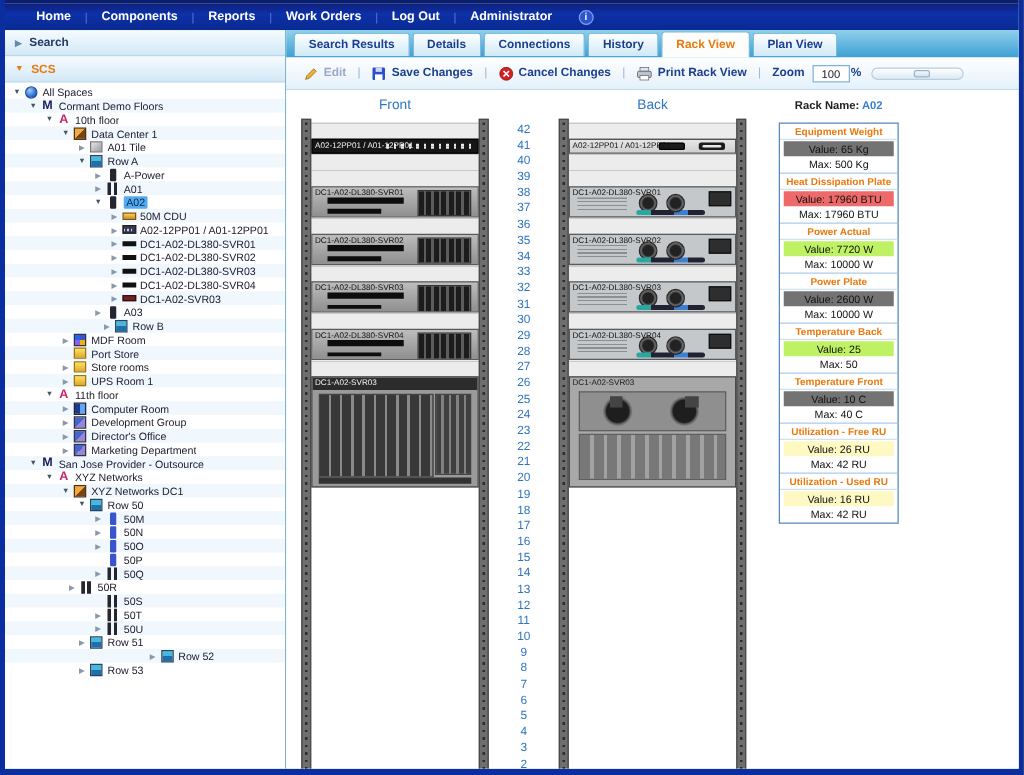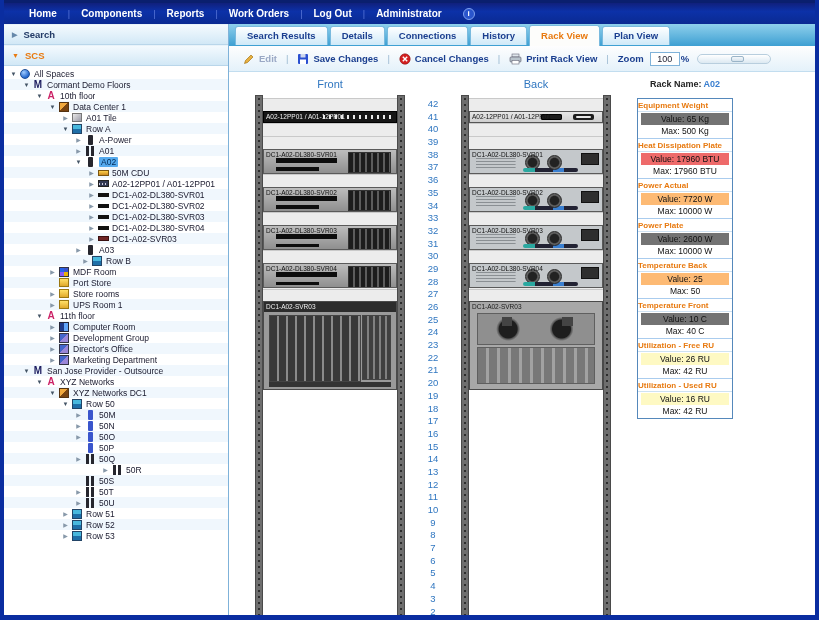--- a/index.html
+++ b/index.html
@@ -65,7 +65,7 @@
   
   .main { flex:1; background:#fff; overflow:hidden; display:flex; padding-left:10px; }
   .rack-col { width:150px; flex:0 0 150px; }
-  .rack-col.front { margin-left:16px; }
+  .rack-col.front { margin-left:2px; }
   .ru-col { width:56px; flex:0 0 56px; text-align:center; }
   .rack-title { height:26px; line-height:24px; text-align:center; color:#2f76c0; font-size:11px; }
   .rack { position:relative; width:150px; height:534px; }

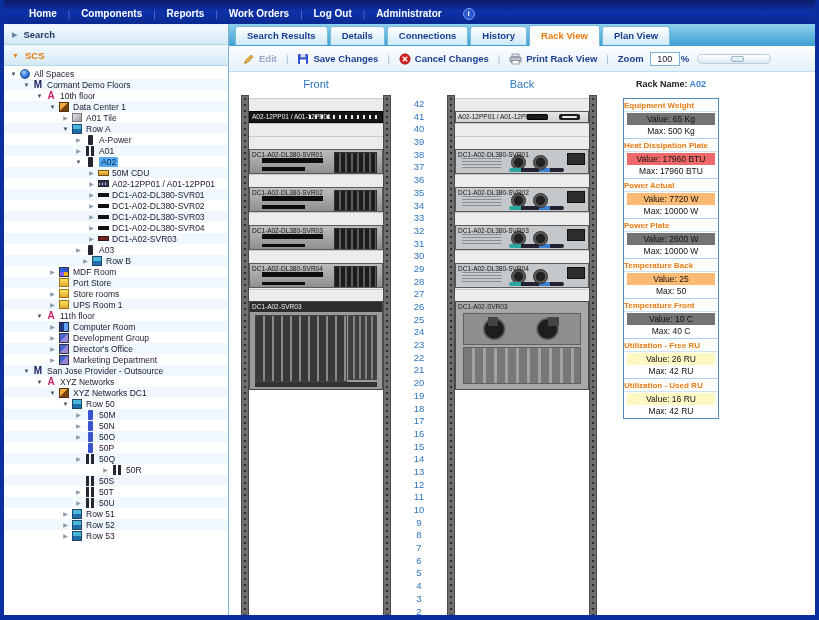--- a/index.html
+++ b/index.html
@@ -127,7 +127,7 @@
   .info-table { border:1px solid #5588bb; background:#fff; }
   .info-section { border-bottom:1px solid #aaccee; }
   .info-section:last-child { border-bottom:none; }
-  .info-h { font-size:8px; font-weight:bold; color:#e87a10; text-align:left; padding:2px 0 1px; border-bottom:1px solid #cfe2f2; white-space:nowrap; overflow:hidden; }
+  .info-h { font-size:8px; font-weight:bold; color:#e87a10; text-align:center; padding:2px 0 1px; border-bottom:1px solid #cfe2f2; white-space:nowrap; overflow:hidden; }
   .info-v { font-size:8.5px; color:#111; text-align:center; margin:1px 3px; padding:1px 0; white-space:nowrap; }
   .info-m { font-size:8.5px; color:#111; text-align:center; padding:0 0 2px; white-space:nowrap; }
   .bg-green { background:#737373; }

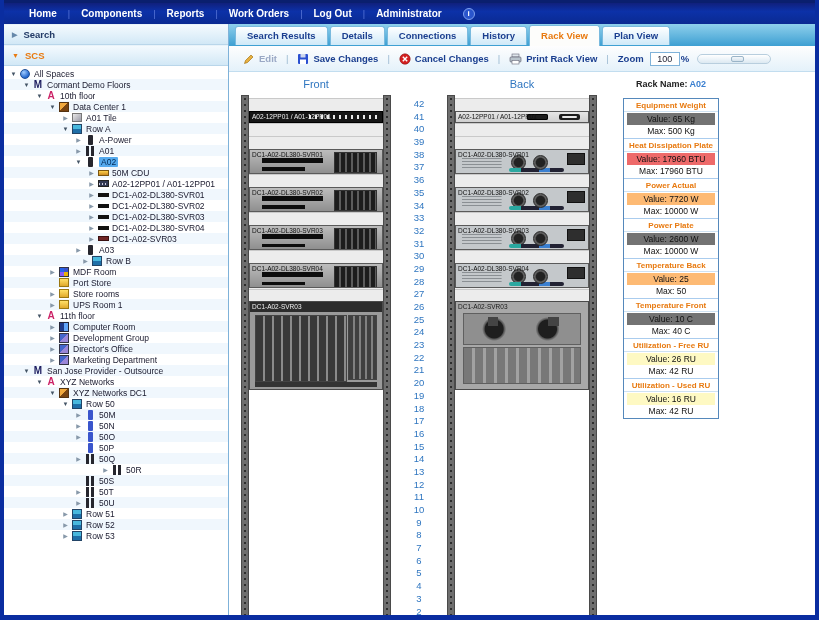--- a/index.html
+++ b/index.html
@@ -132,7 +132,7 @@
   .info-m { font-size:8.5px; color:#111; text-align:center; padding:0 0 2px; white-space:nowrap; }
   .bg-green { background:#737373; }
   .bg-red { background:#ee6a6a; }
-  .bg-orange { background:#fdba74; }
+  .bg-orange { background:#bef264; }
   .bg-yellow { background:#fef9c3; }
 
   svg { display:block; }

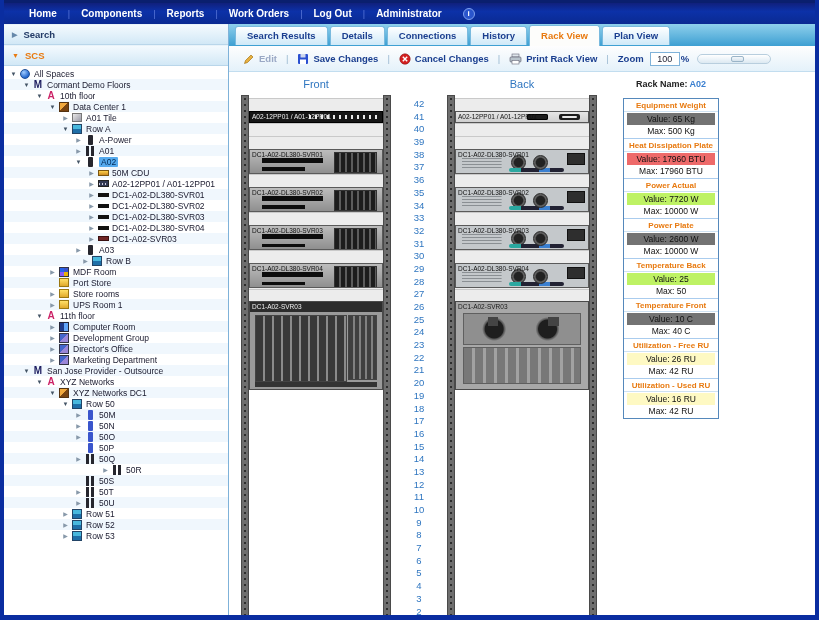--- a/index.html
+++ b/index.html
@@ -423,7 +423,7 @@
               </span>
               <span class="tree-label">50Q</span>
             </div>
-            <div class="tree-row" style="padding-left: 48px; margin-left: 48px;">
+            <div class="tree-row" style="padding-left: 48px;">
               <span class="tw">▶</span>
               <span class="ticon">
                 <span class="i-rack2"></span>

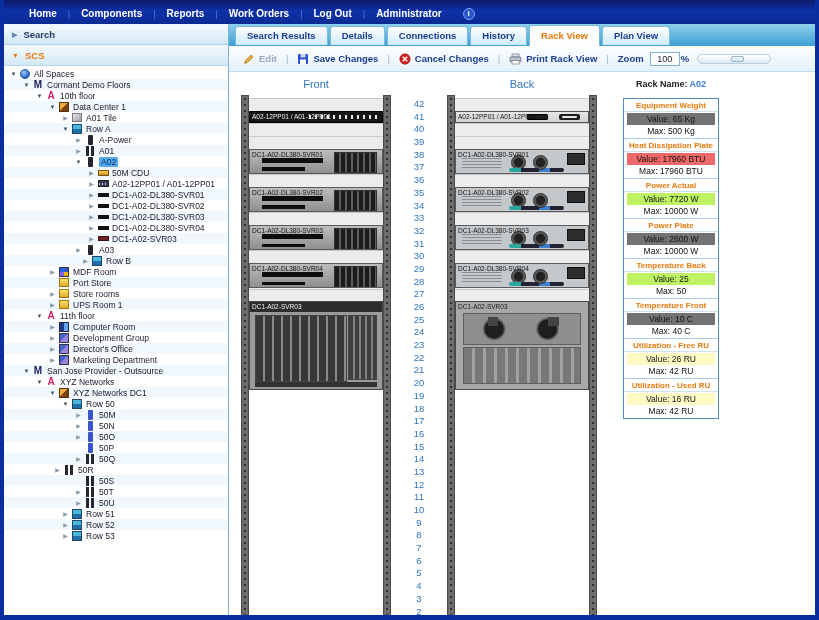--- a/index.html
+++ b/index.html
@@ -458,7 +458,7 @@
               </span>
               <span class="tree-label">Row 51</span>
             </div>
-            <div class="tree-row" style="padding-left: 56px;">
+            <div class="tree-row" style="padding-left: 56px; justify-content: center;">
               <span class="tw">▶</span>
               <span class="ticon">
                 <span class="i-row"></span>

